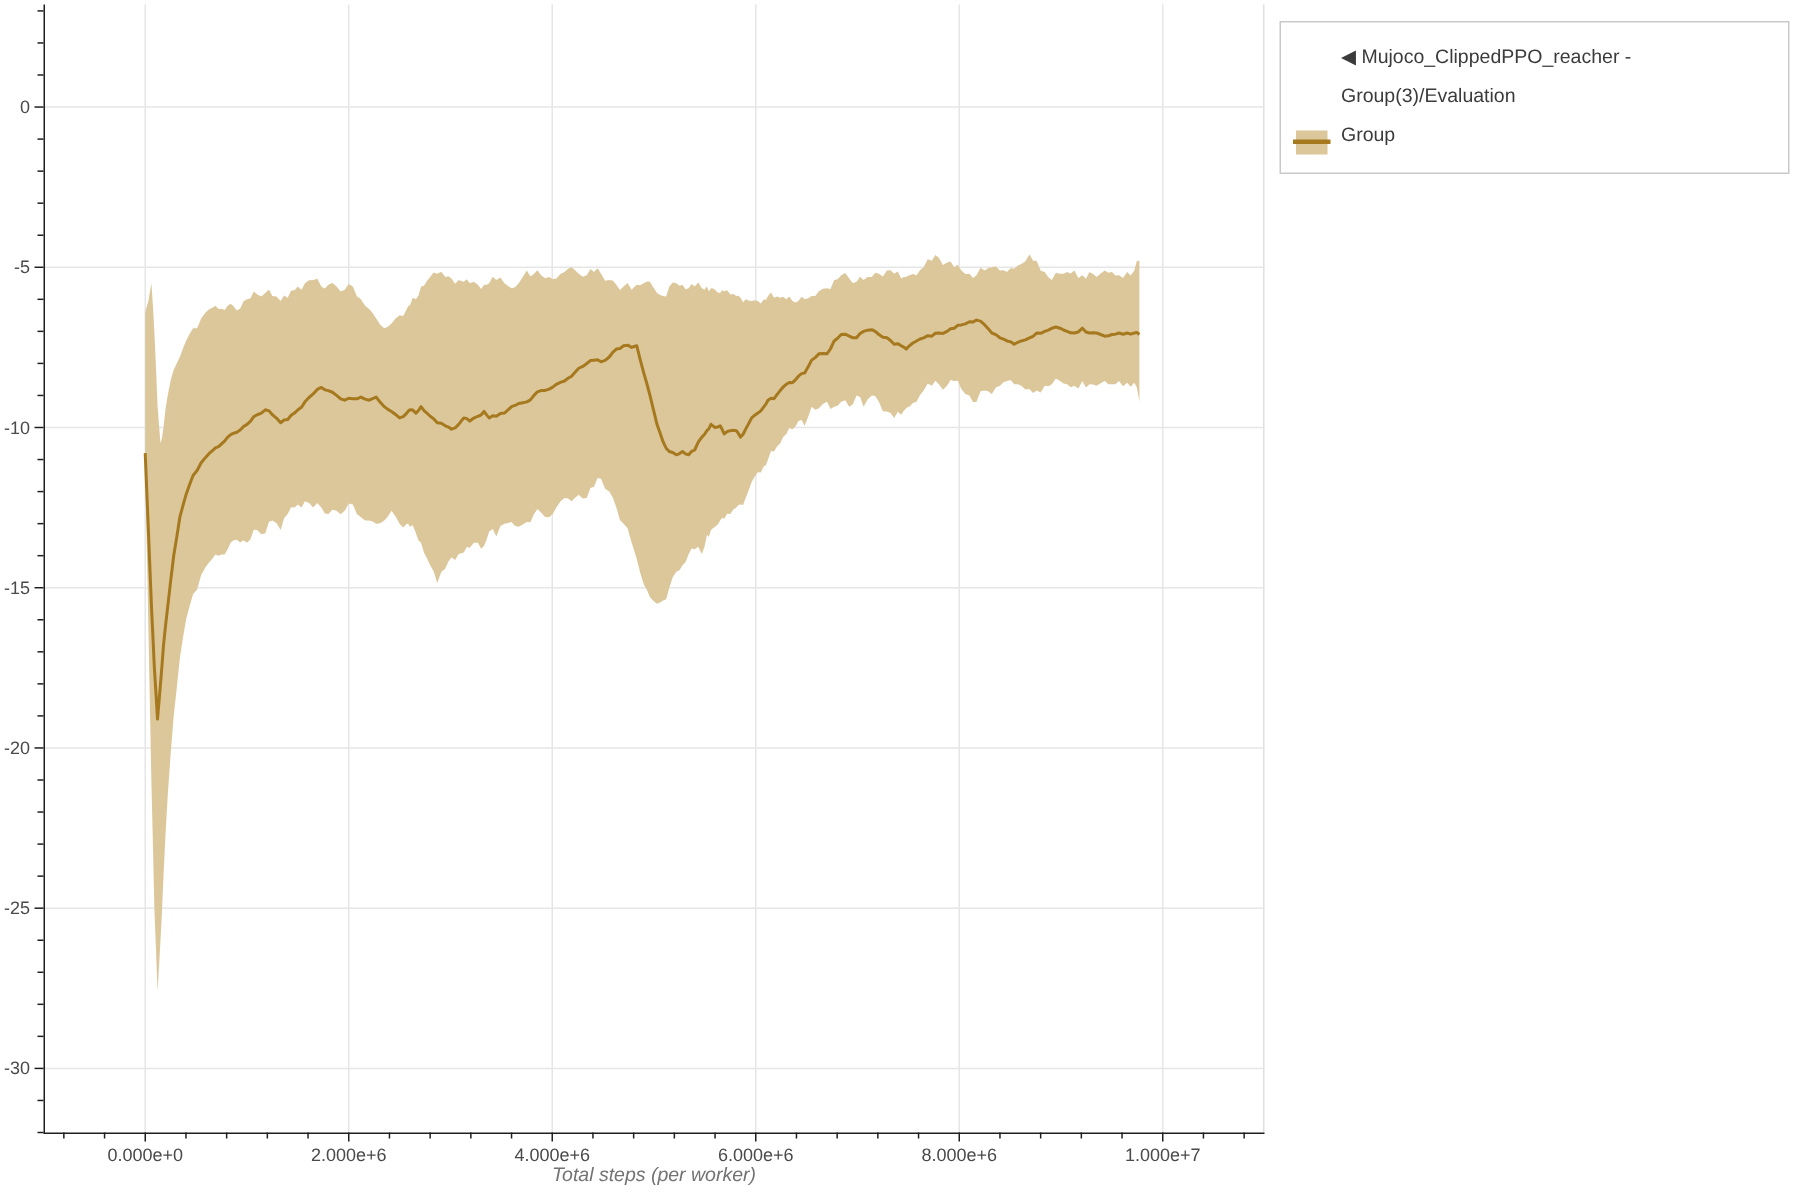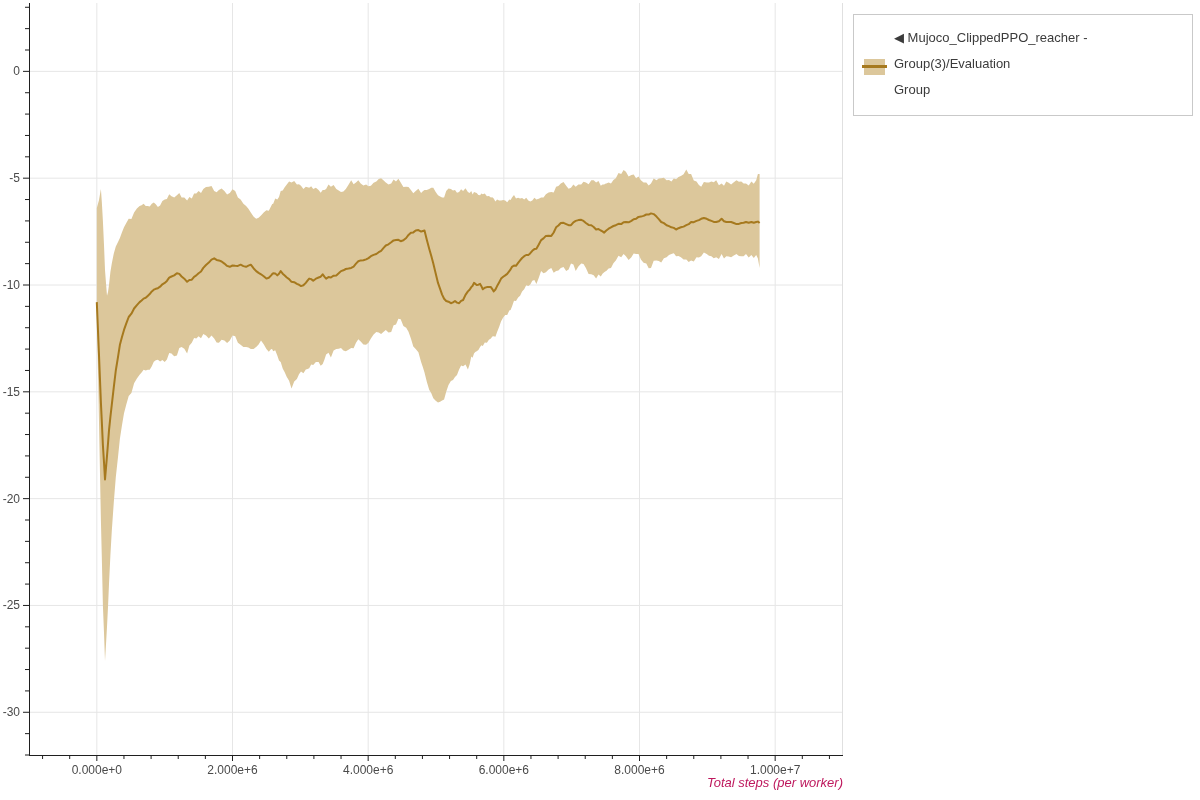--- a/index.html
+++ b/index.html
@@ -11,7 +11,7 @@
        font-size:13px;font-style:italic;color:#be185d;}
   .legend{position:absolute;left:853px;top:14px;width:340px;box-sizing:border-box;
        background:#ffffff;border:1px solid #c9c9c9;padding:10px 12px 12px 10px;}
-  .legend-item{display:flex;align-items:center;}
+  .legend-item{display:flex;align-items:flex-end;}
   .swatch{position:relative;flex:0 0 auto;width:21px;height:16px;margin:5px 9px 0 0;}
   .swatch-band{position:absolute;left:0;top:0;width:21px;height:16px;background:#dcc79b;}
   .swatch-line{position:absolute;left:-2px;right:-2px;top:6px;height:3px;background:#a6791e;}

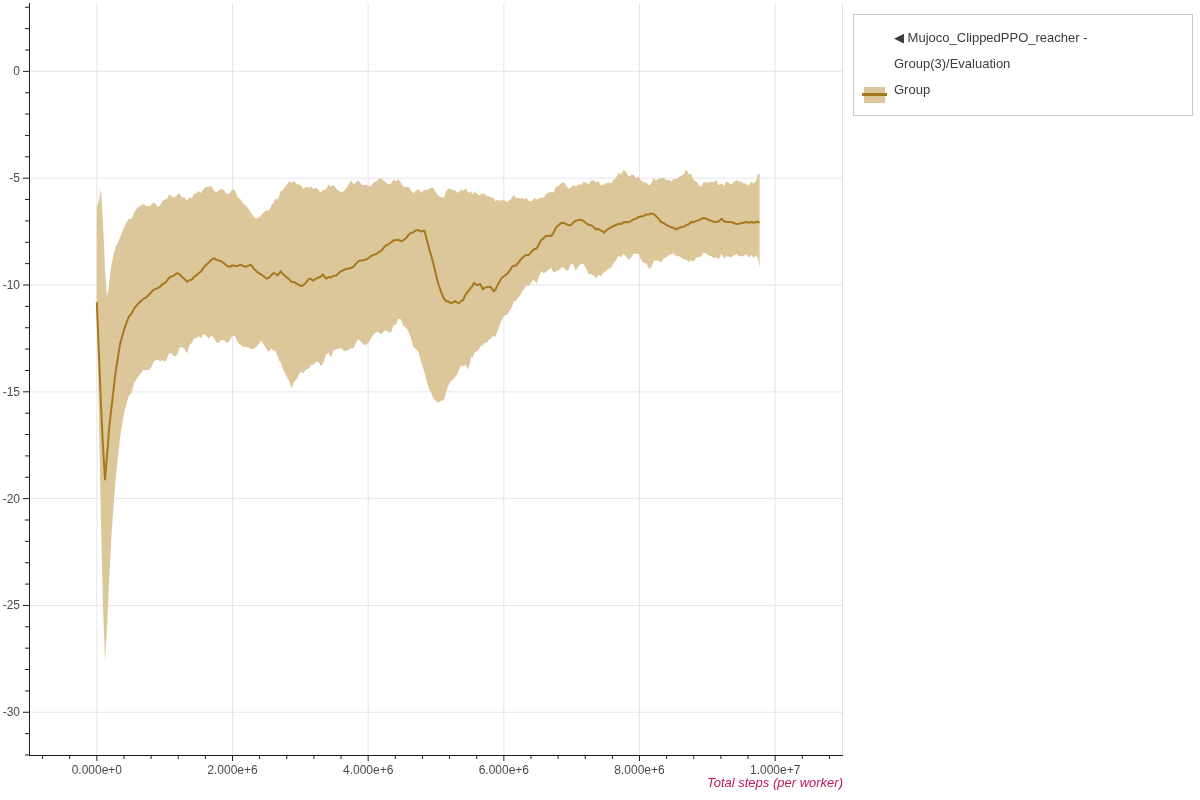--- a/index.html
+++ b/index.html
@@ -7,8 +7,8 @@
        font-family:"Liberation Sans","DejaVu Sans",sans-serif;}
   .plot{position:absolute;left:0;top:0;width:847px;height:800px;}
   .plot svg{display:block;}
-  .xaxis-label{position:absolute;left:29px;top:775px;width:814px;text-align:right;
-       font-size:13px;font-style:italic;color:#be185d;}
+  .xaxis-label{position:absolute;left:29px;top:775px;width:814px;text-align:center;
+       font-size:13px;font-style:italic;color:#737373;}
   .legend{position:absolute;left:853px;top:14px;width:340px;box-sizing:border-box;
        background:#ffffff;border:1px solid #c9c9c9;padding:10px 12px 12px 10px;}
   .legend-item{display:flex;align-items:flex-end;}

